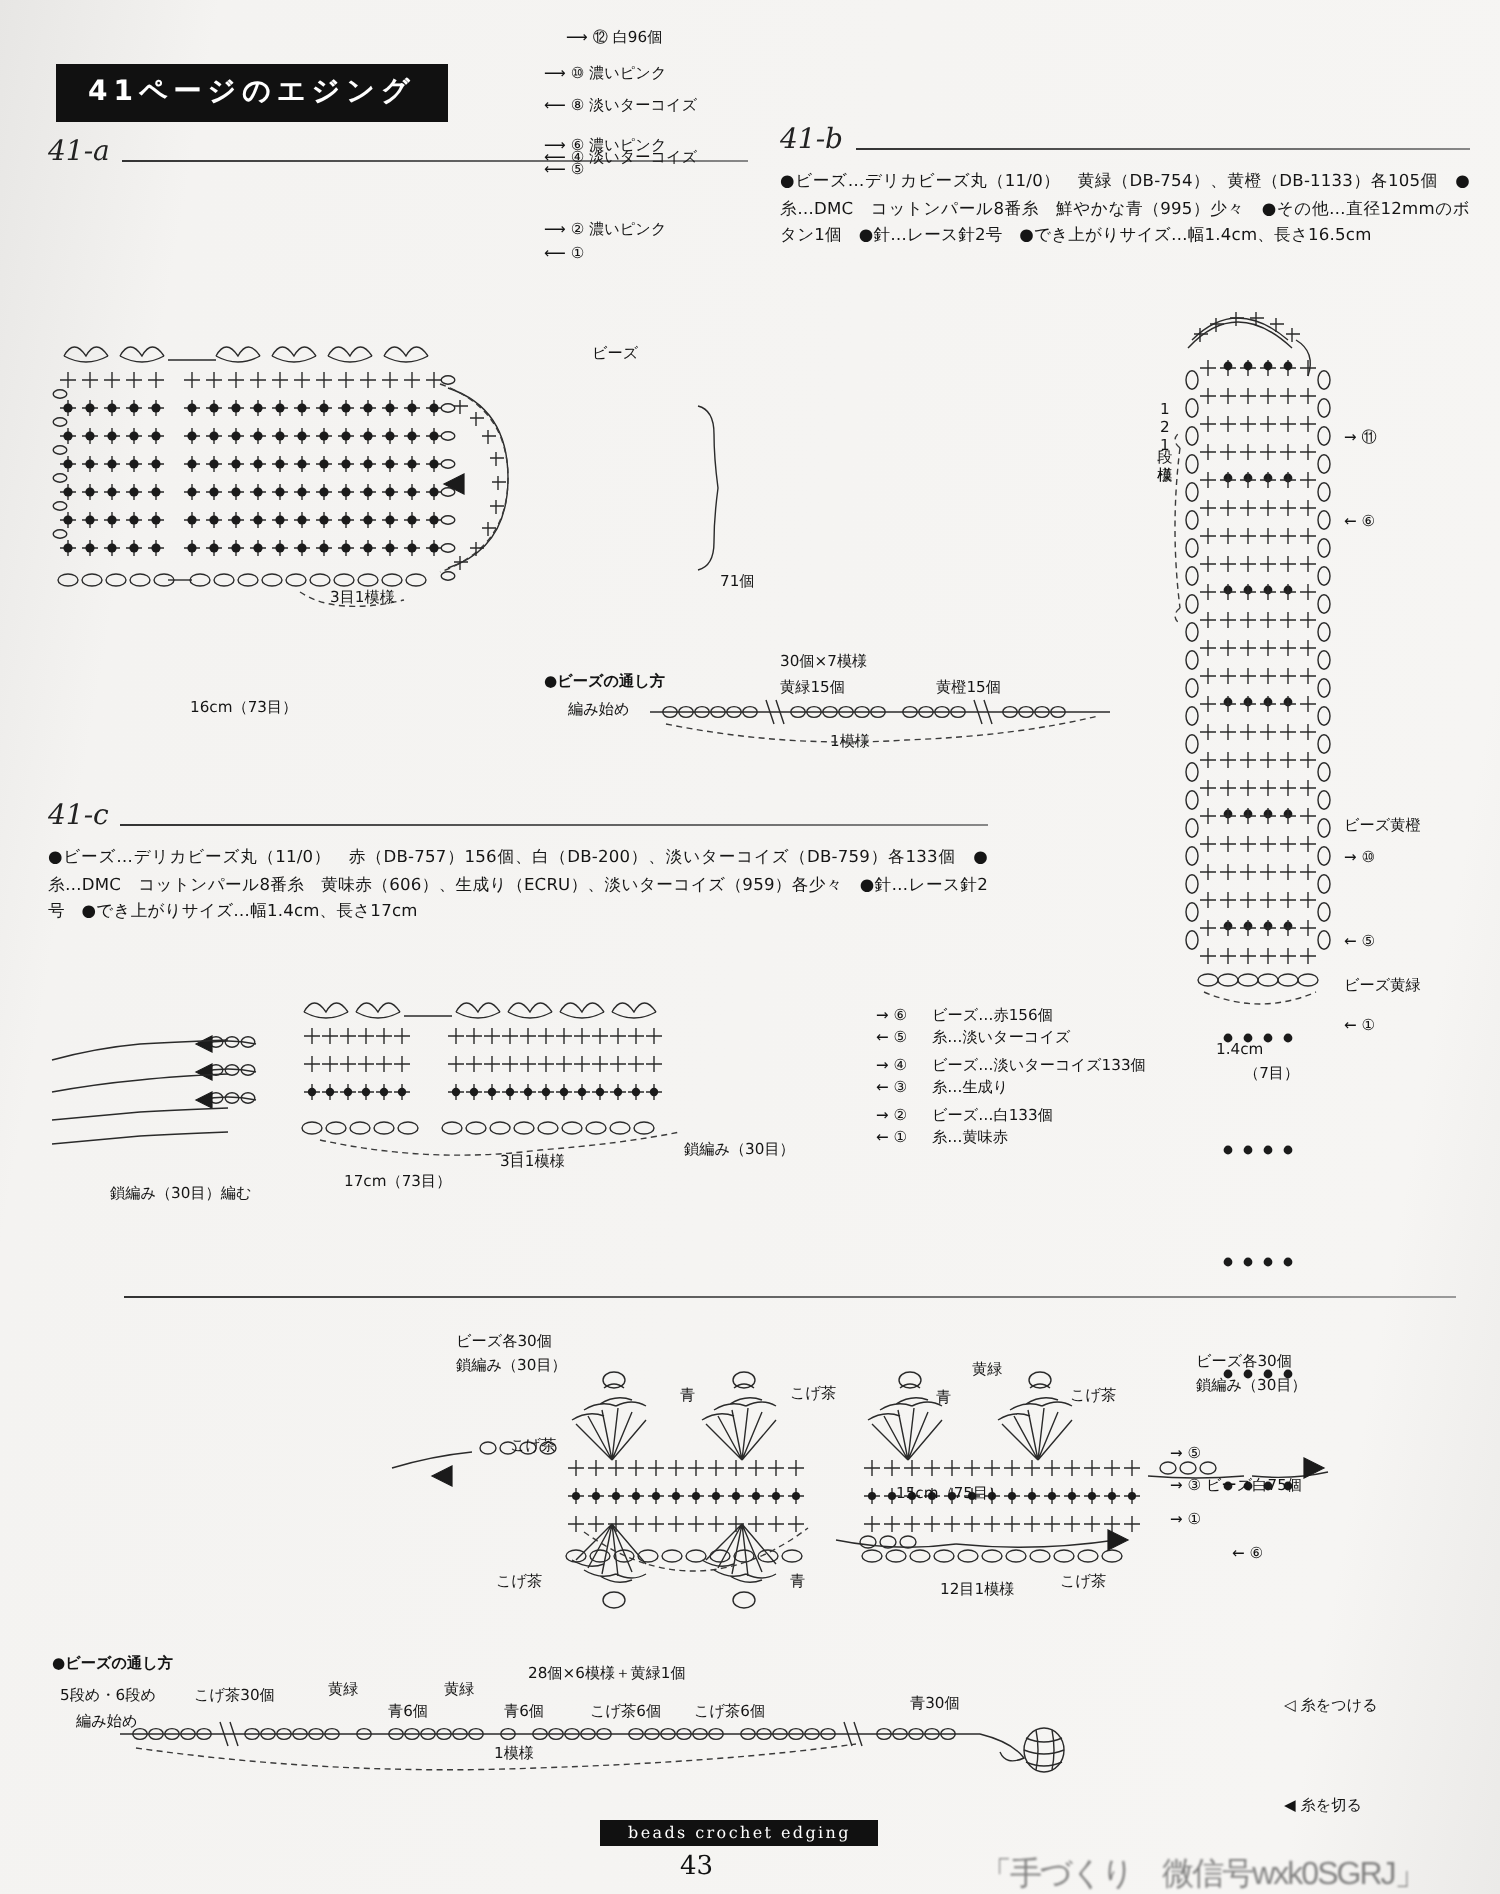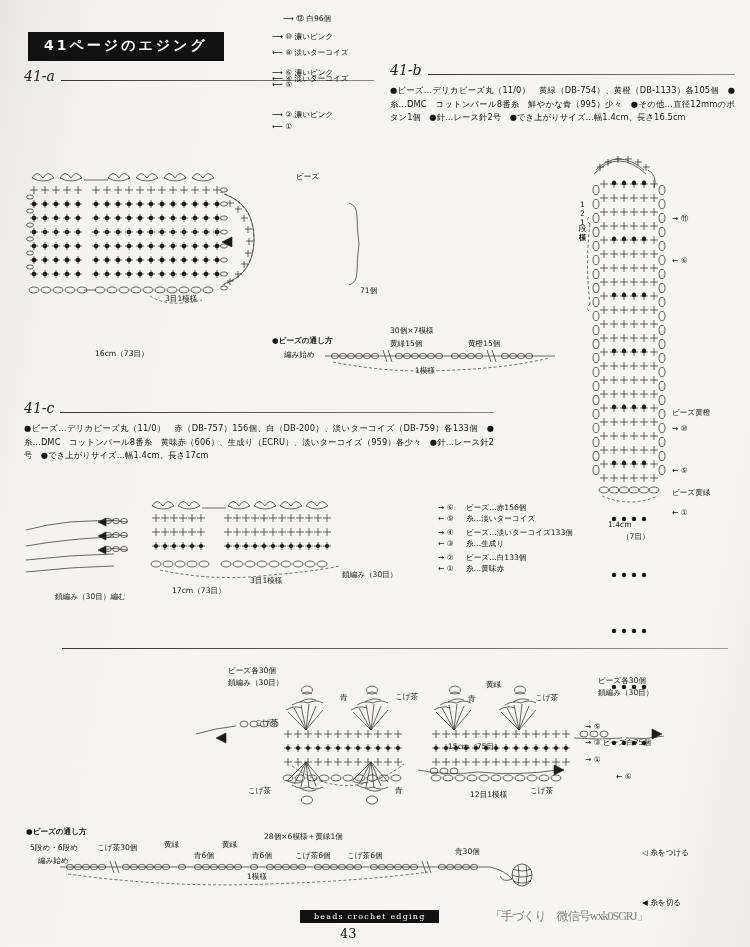--- a/index.html
+++ b/index.html
@@ -70,8 +70,8 @@
     font-size:13px; color:#111;
   }
   .wm {
-    position:absolute; font-size:12px; color:#5a5a5a; opacity:.75;
-    font-family:Liberation Serif, serif; white-space:nowrap;
+    position:absolute; font-size:16px; color:#5a5a5a; opacity:.75;
+    font-family:Liberation Sans, sans-serif; white-space:nowrap;margin-top:19px;
   }
   .wm .blur { filter:blur(.4px); letter-spacing:-1px; }
 </style>

